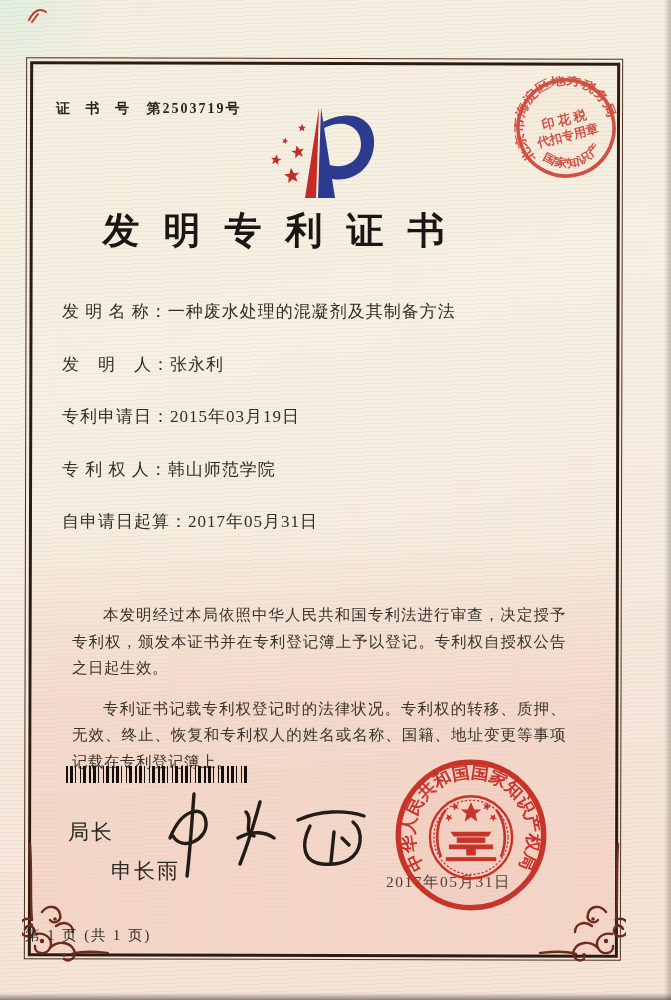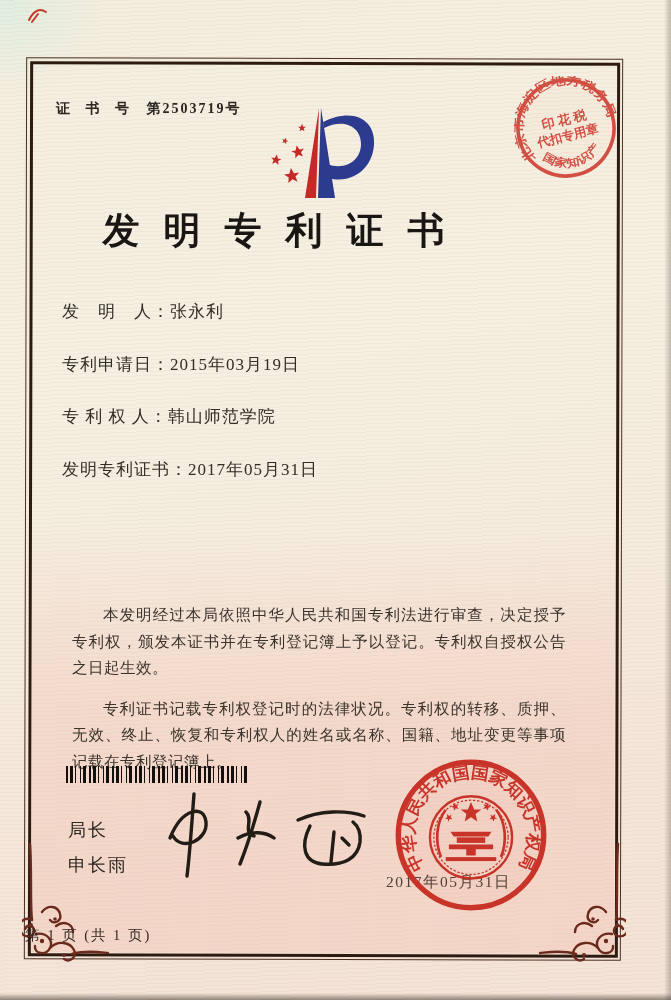--- a/index.html
+++ b/index.html
@@ -164,6 +164,9 @@
 <div class="title">发明专利证书</div>
 
 <div class="fields">
+  <div class="field-row">
+    <span class="f-label">发 明 名 称：</span><span class="f-value">一种废水处理的混凝剂及其制备方法</span>
+  </div>
   <div class="field-row">
     <span class="f-label">发　明　人：</span><span class="f-value">张永利</span>
   </div>

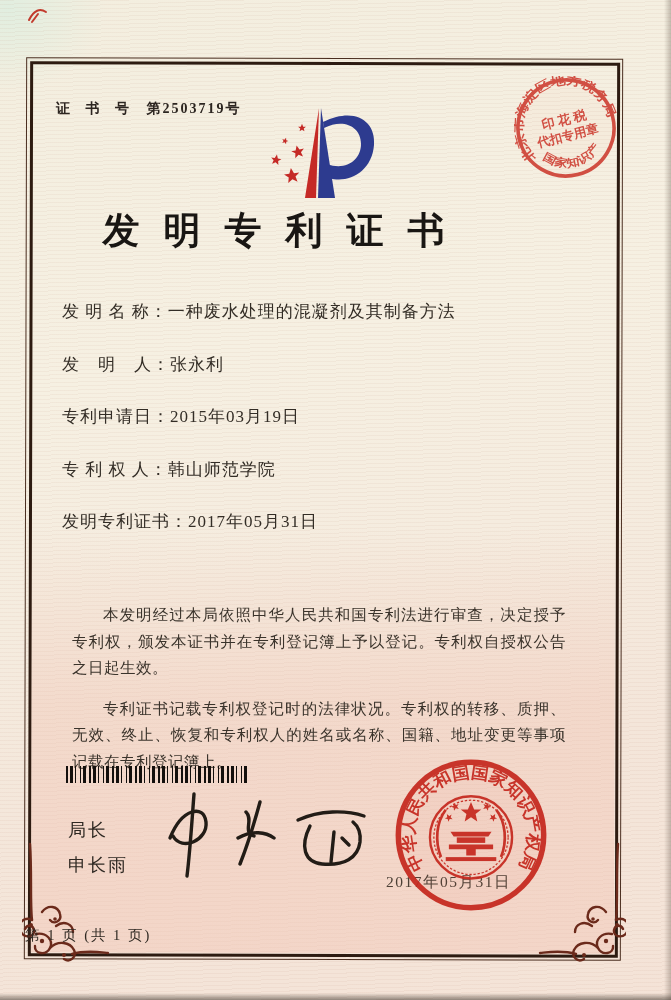--- a/index.html
+++ b/index.html
@@ -177,7 +177,7 @@
     <span class="f-label">专 利 权 人：</span><span class="f-value">韩山师范学院</span>
   </div>
   <div class="field-row">
-    <span class="f-label">发明专利证书：</span><span class="f-value">2017年05月31日</span>
+    <span class="f-label">自申请日起算：</span><span class="f-value">2017年05月31日</span>
   </div>
 </div>
 

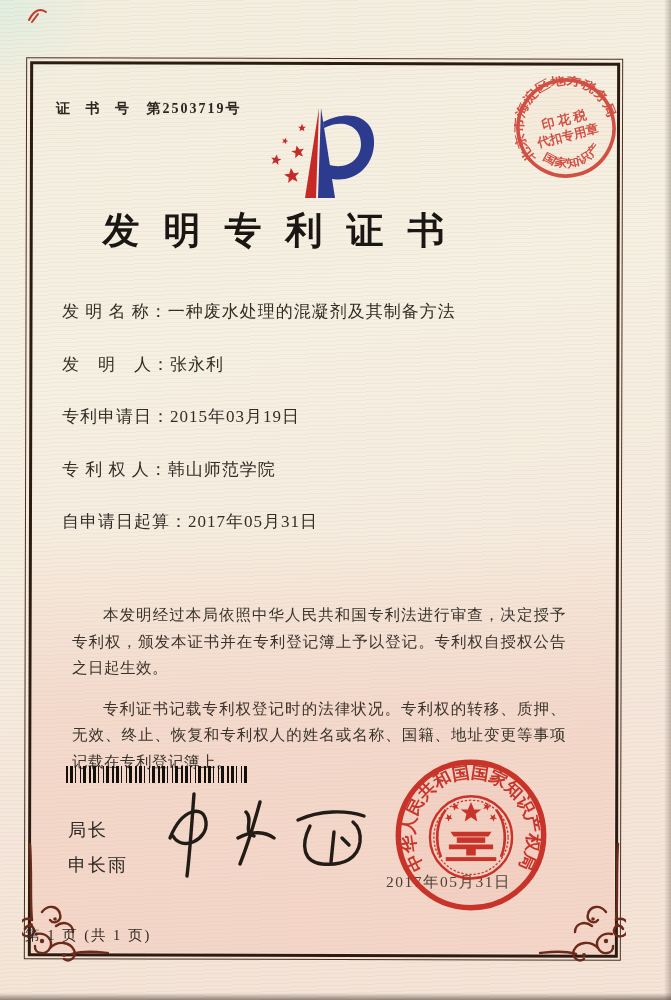--- a/index.html
+++ b/index.html
@@ -71,7 +71,7 @@
       #14100d 9px 10px,transparent 10px 14px,#14100d 14px 15px,transparent 15px 17px,
       #14100d 17px 20px,transparent 20px 23px);}
 
-  .signoff{position:absolute;left:68px;top:818px;z-index:5;font-size:18px;color:#2e2822;}
+  .signoff{position:absolute;left:68px;top:818px;z-index:5;font-size:21px;color:#2e2822;}
   .signoff .s-title{display:block;margin-bottom:11px;letter-spacing:2px;}
   .signoff .s-name{display:block;letter-spacing:2px;}
   .signature{position:absolute;left:142px;top:786px;z-index:6;}

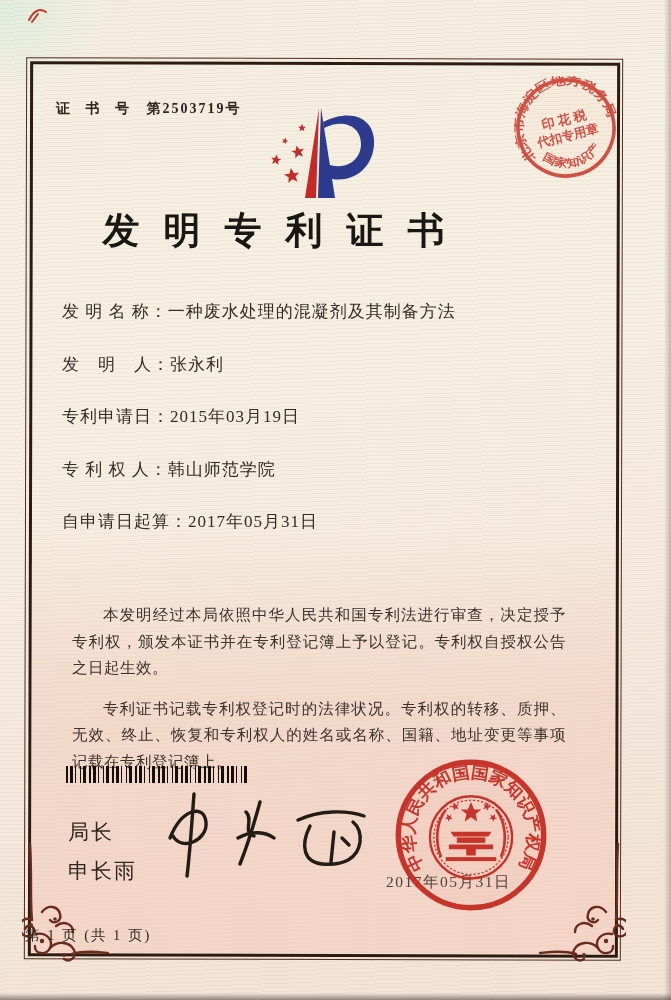--- a/index.html
+++ b/index.html
@@ -73,7 +73,7 @@
 
   .signoff{position:absolute;left:68px;top:818px;z-index:5;font-size:21px;color:#2e2822;}
   .signoff .s-title{display:block;margin-bottom:11px;letter-spacing:2px;}
-  .signoff .s-name{display:block;letter-spacing:2px;}
+  .signoff .s-name{display:block;letter-spacing:2px;margin-left:43px;}
   .signature{position:absolute;left:142px;top:786px;z-index:6;}
 
   .seal{position:absolute;left:392px;top:756px;z-index:6;opacity:.93;}

